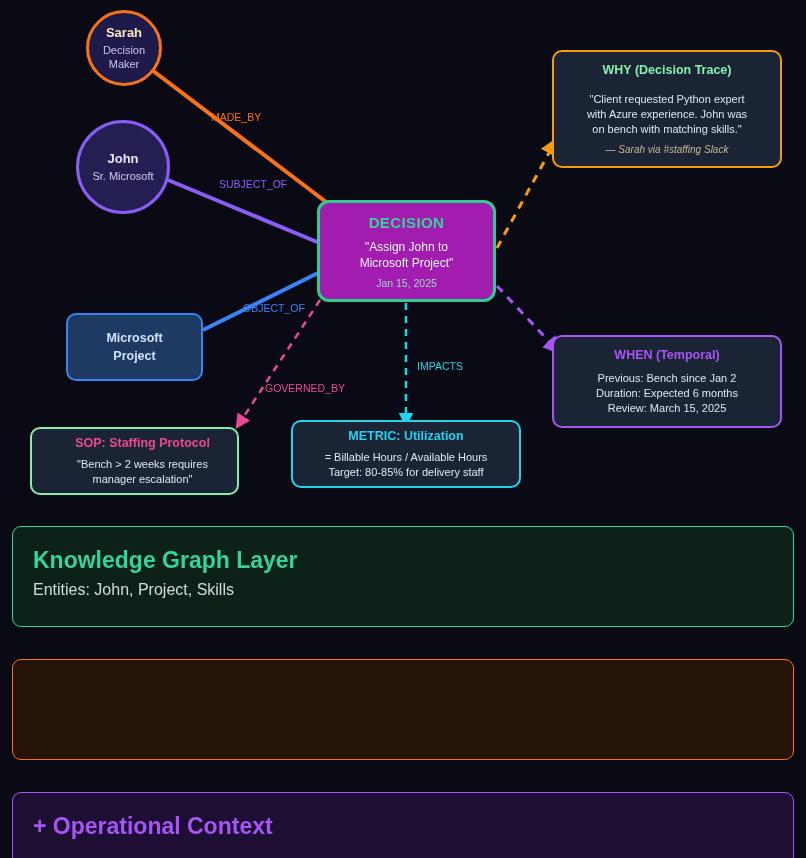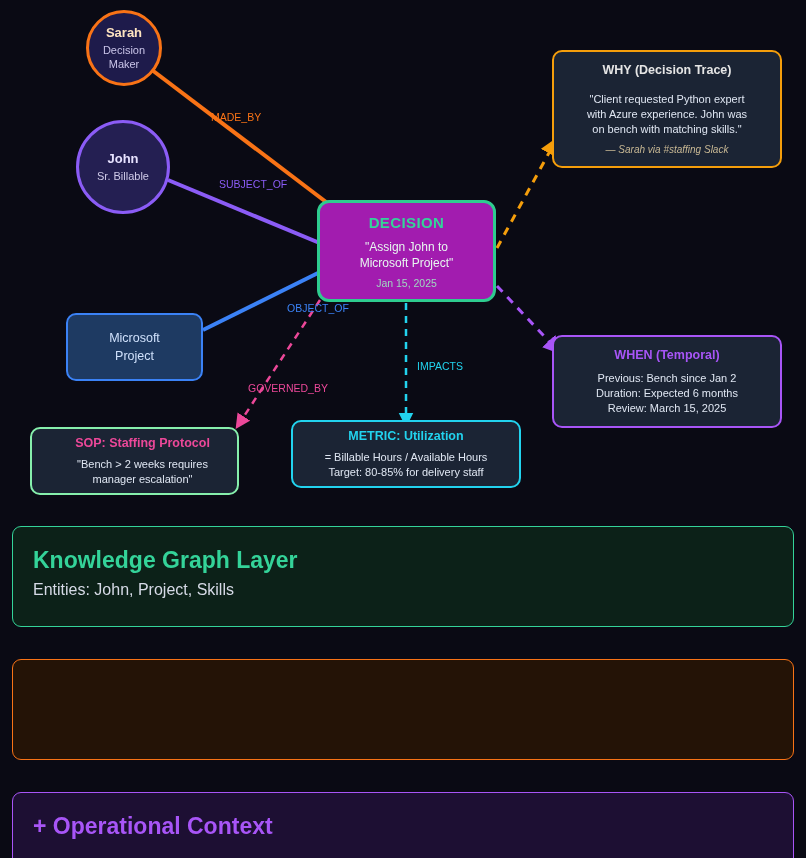--- a/index.html
+++ b/index.html
@@ -66,7 +66,7 @@
 
   #ctx-why  { left: 552px; top: 50px; width: 230px; height: 118px;
               border: 2px solid #f59e0b; }
-  #ctx-why .c-title { color: #e5e5e5; margin-bottom: 15px; }
+  #ctx-why .c-title { color: #86efac; margin-bottom: 15px; }
   #ctx-why .c-attr  { color: #c8b894; }
 
   #ctx-when { left: 552px; top: 335px; width: 230px; height: 93px;

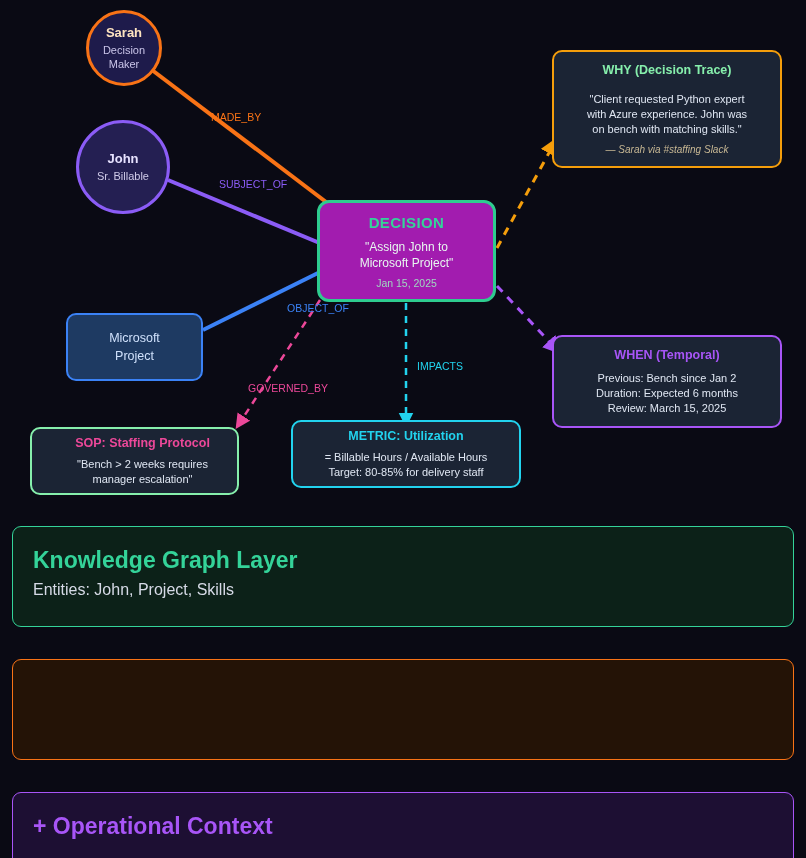--- a/index.html
+++ b/index.html
@@ -143,7 +143,7 @@
 
     <div class="node circle" id="node-john">
       <div class="n-title">John</div>
-      <div class="n-sub">Sr. Billable</div>
+      <div class="n-sub">Sr. Microsoft</div>
     </div>
 
     <div class="node" id="node-project">

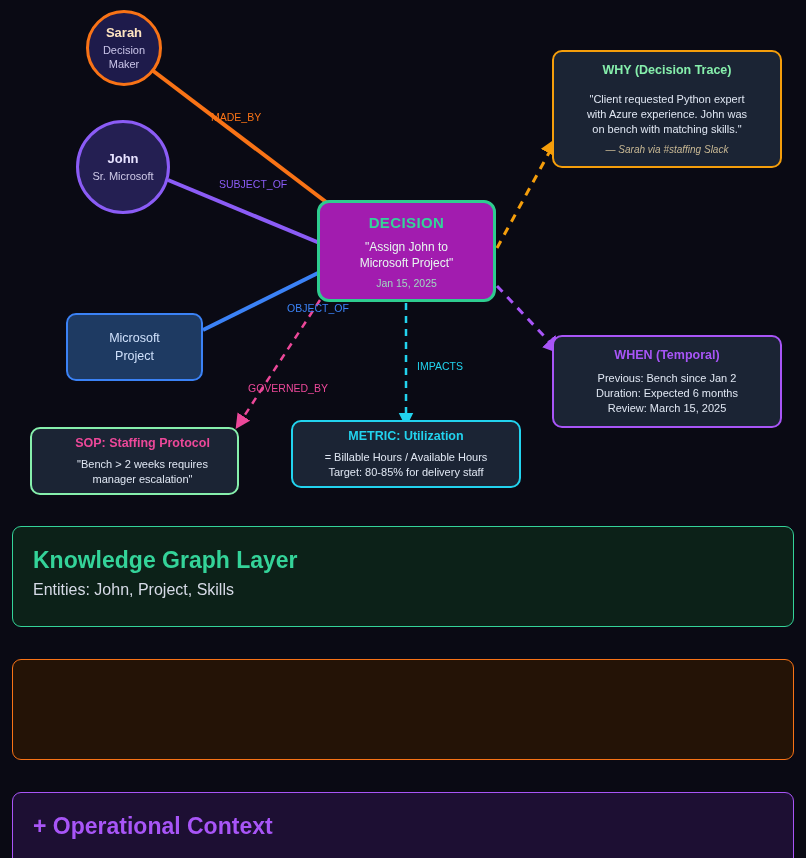--- a/index.html
+++ b/index.html
@@ -85,7 +85,7 @@
   .edge-label { position: absolute; font-size: 10.5px; white-space: nowrap; }
   #lbl-made-by    { left: 211px; top: 111px; color: #f97316; }
   #lbl-subject-of { left: 219px; top: 178px; color: #8b5cf6; }
-  #lbl-object-of  { left: 243px; top: 302px; color: #3b82f6; margin-left: 44px; }
+  #lbl-object-of  { left: 243px; top: 302px; color: #3b82f6; }
   #lbl-governed   { left: 248px; top: 382px; color: #ec4899; }
   #lbl-impacts    { left: 417px; top: 360px; color: #22d3ee; }
 

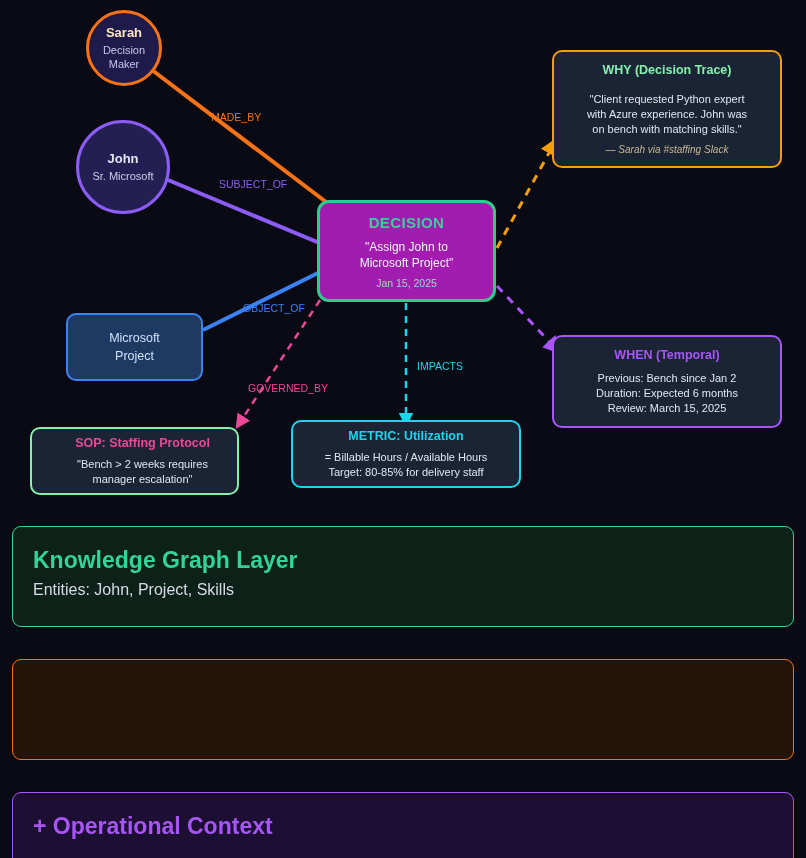--- a/index.html
+++ b/index.html
@@ -42,7 +42,7 @@
     left: 66px; top: 313px; width: 137px; height: 68px;
     background: #1e3a62; border: 2px solid #3b82f6; border-radius: 10px;
   }
-  #node-project .n-title { color: #cfe0fb; font-weight: normal;
+  #node-project .n-title { color: #cfe0fb; font-weight: bold;
                            font-size: 12.5px; line-height: 18px; }
 
   

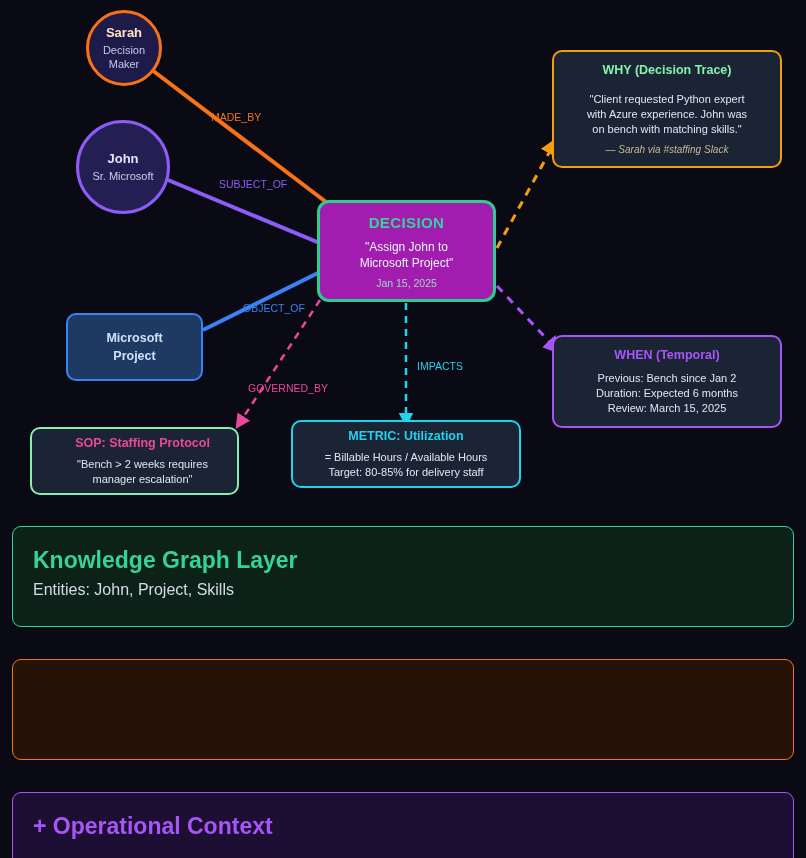--- a/index.html
+++ b/index.html
@@ -86,7 +86,7 @@
   #lbl-made-by    { left: 211px; top: 111px; color: #f97316; }
   #lbl-subject-of { left: 219px; top: 178px; color: #8b5cf6; }
   #lbl-object-of  { left: 243px; top: 302px; color: #3b82f6; }
-  #lbl-governed   { left: 248px; top: 382px; color: #ec4899; }
+  #lbl-governed   { left: 265px; top: 382px; color: #ec4899; }
   #lbl-impacts    { left: 417px; top: 360px; color: #22d3ee; }
 
   

